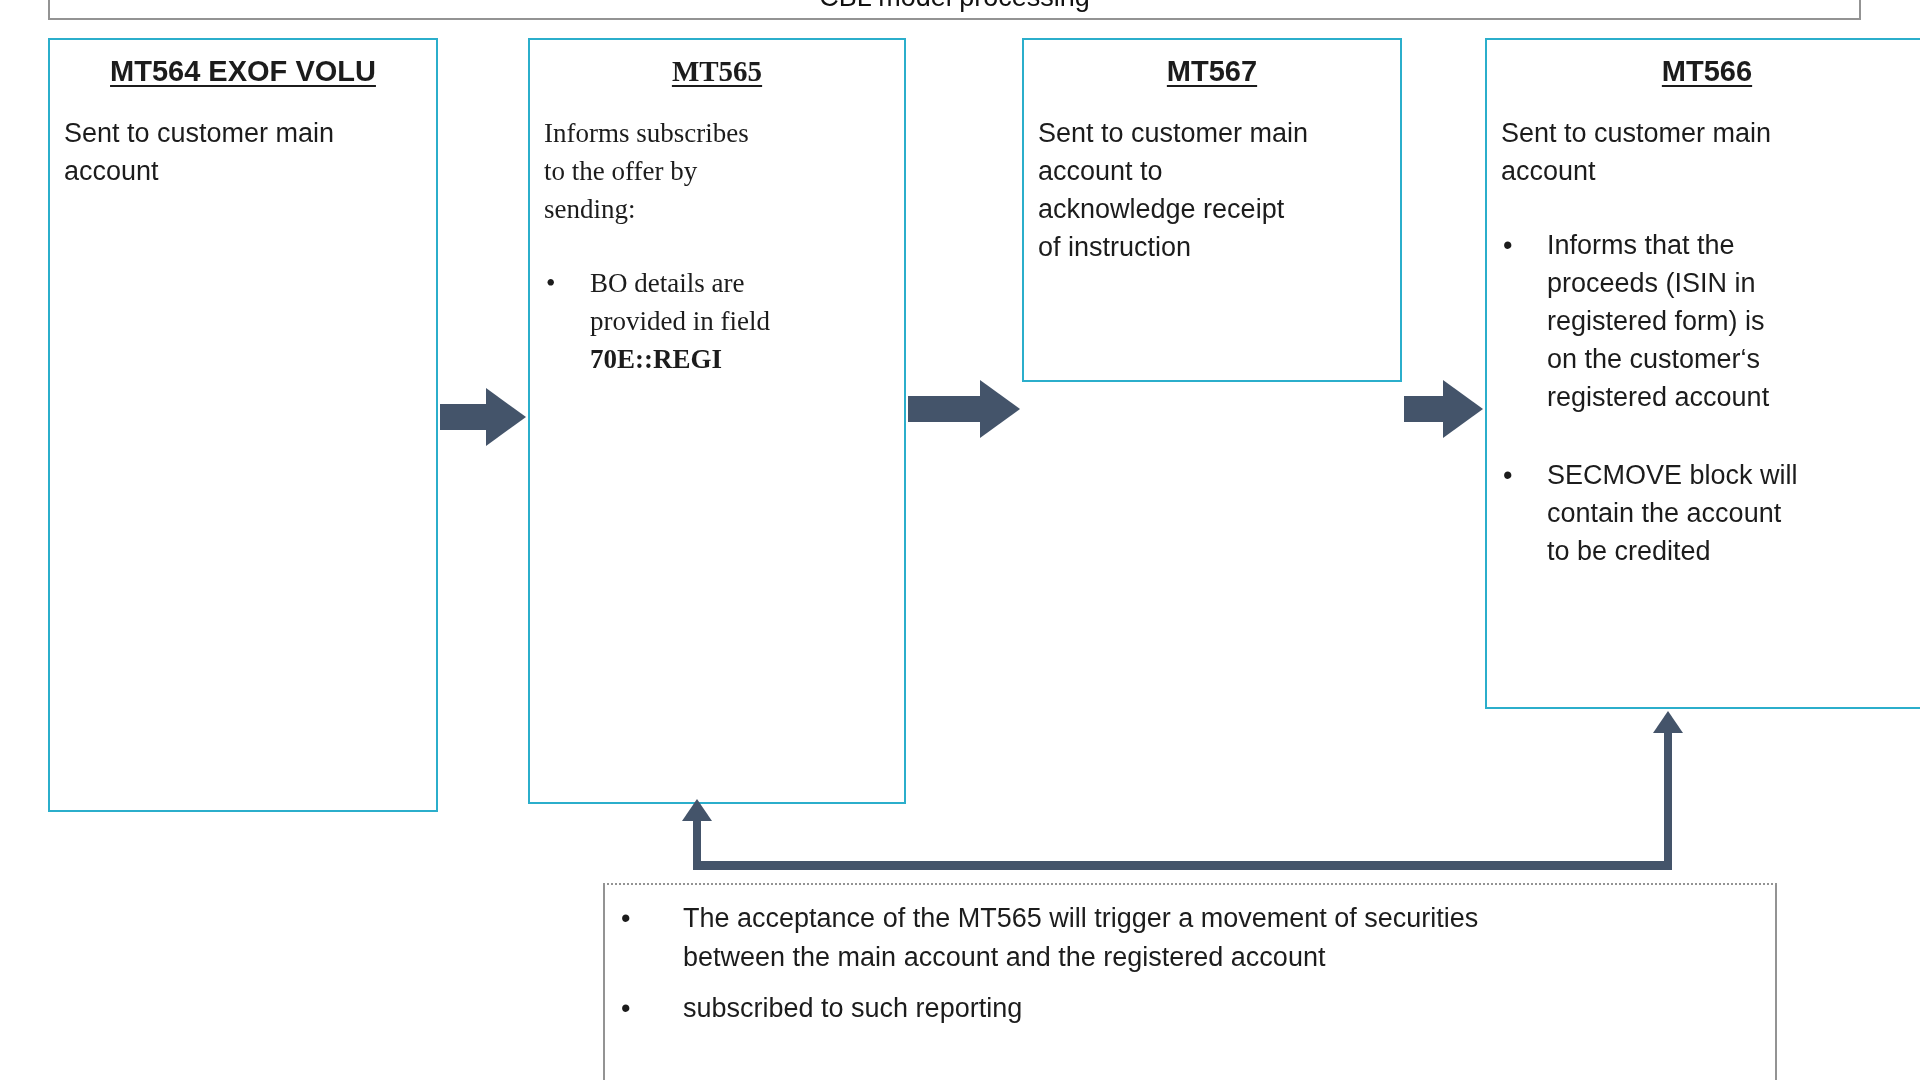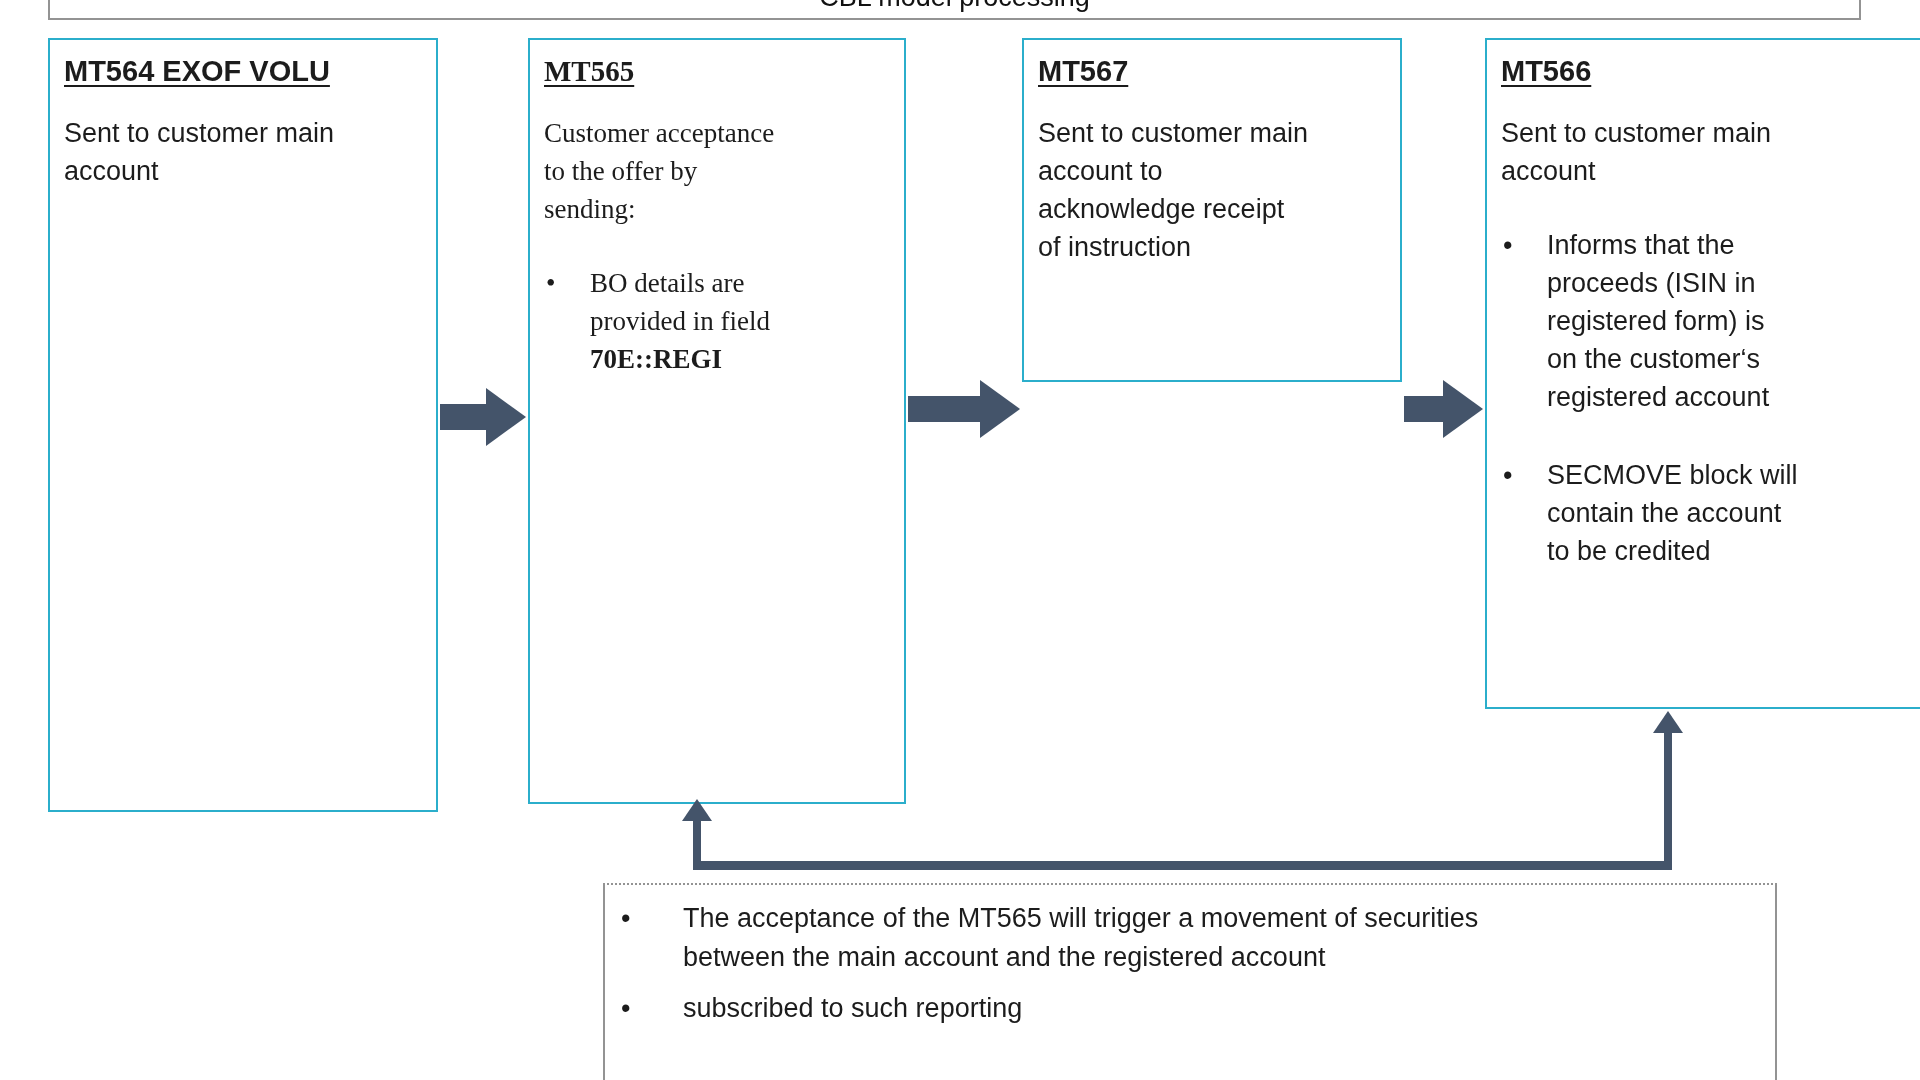--- a/index.html
+++ b/index.html
@@ -28,7 +28,7 @@
     padding:10px 14px;font-size:27px;line-height:38px;
   }
   .msg-title{
-    text-align:left;font-weight:bold;font-size:29px;line-height:42px;
+    text-align:center;font-weight:bold;font-size:29px;line-height:42px;
     text-decoration:underline;text-underline-offset:4px;
   }
   .msg-intro{margin-top:22px;}

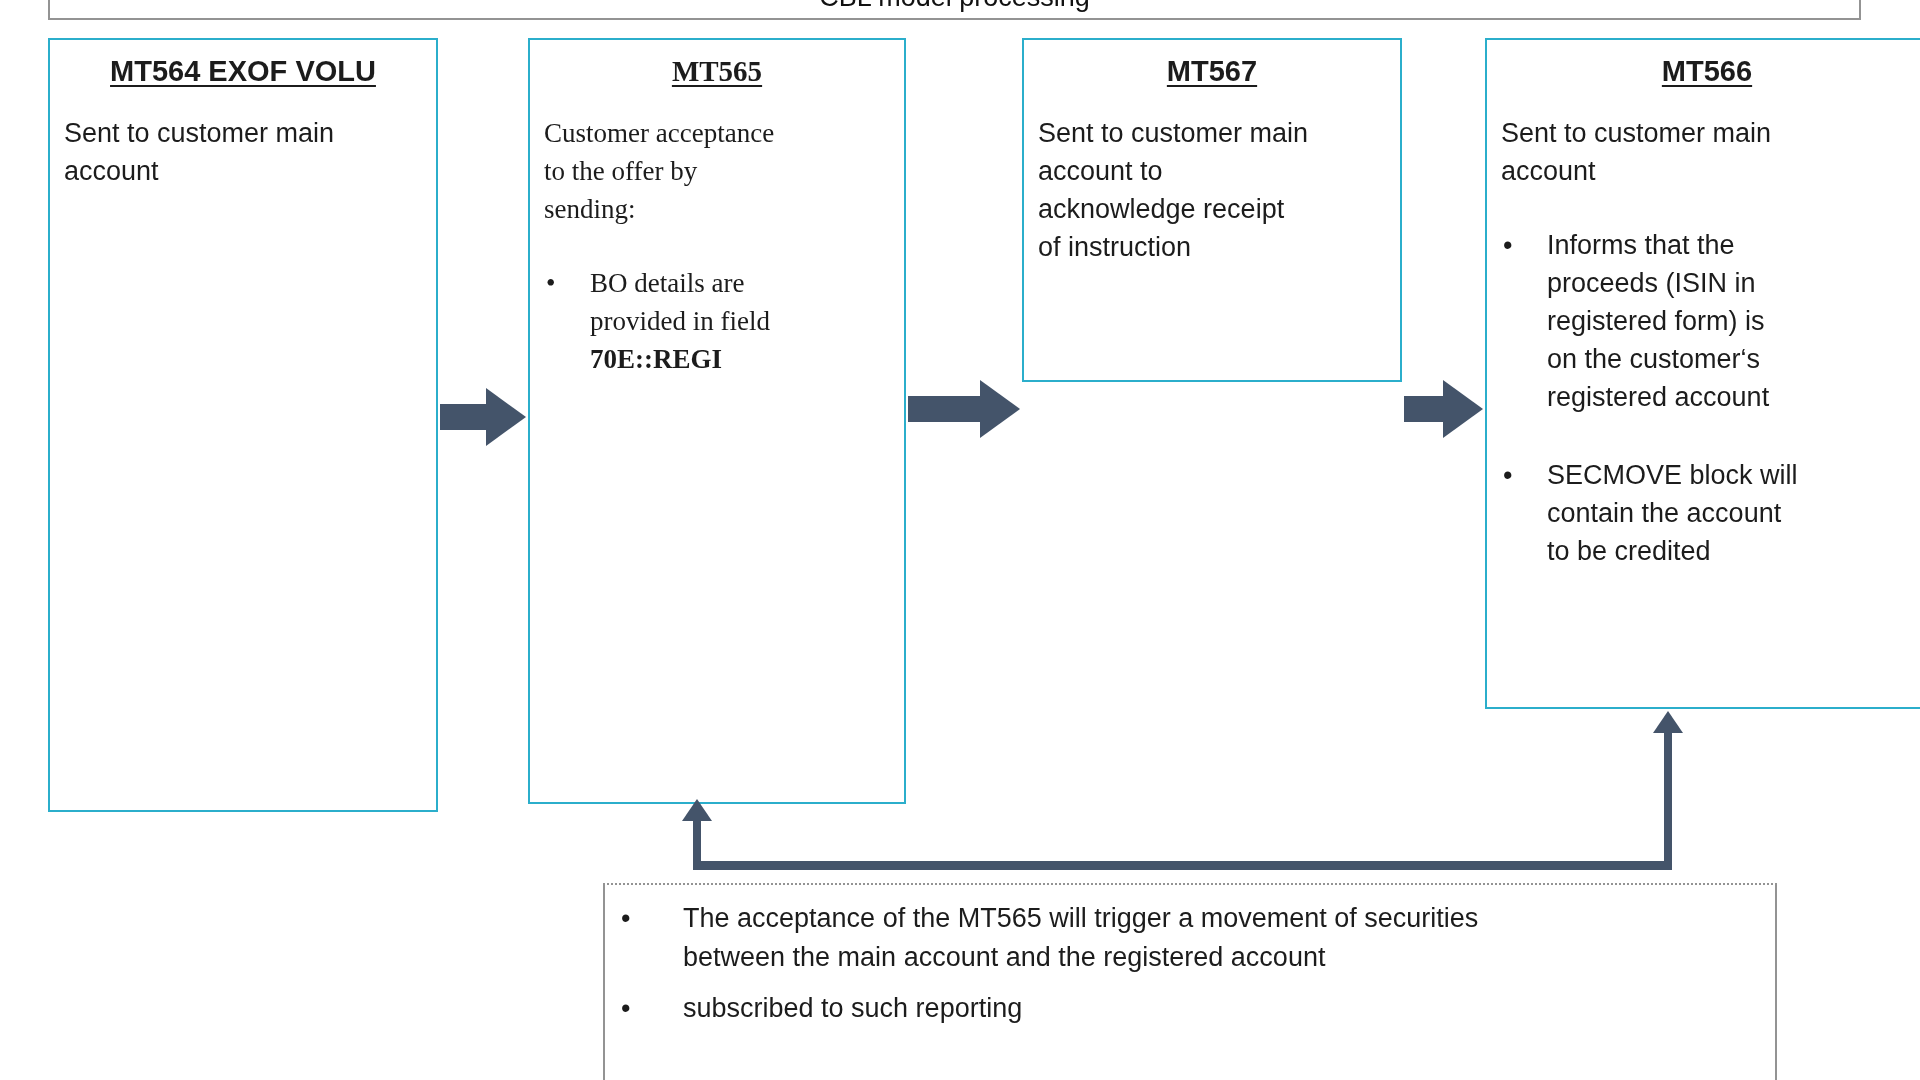--- a/index.html
+++ b/index.html
@@ -94,7 +94,7 @@
   <div class="msg-box" id="box-mt565">
     <div class="msg-title">MT565</div>
     <div class="msg-intro">
-      <div>Customer acceptance</div>
+      <div>Informs subscribes</div>
       <div>to the offer by</div>
       <div>sending:</div>
     </div>

